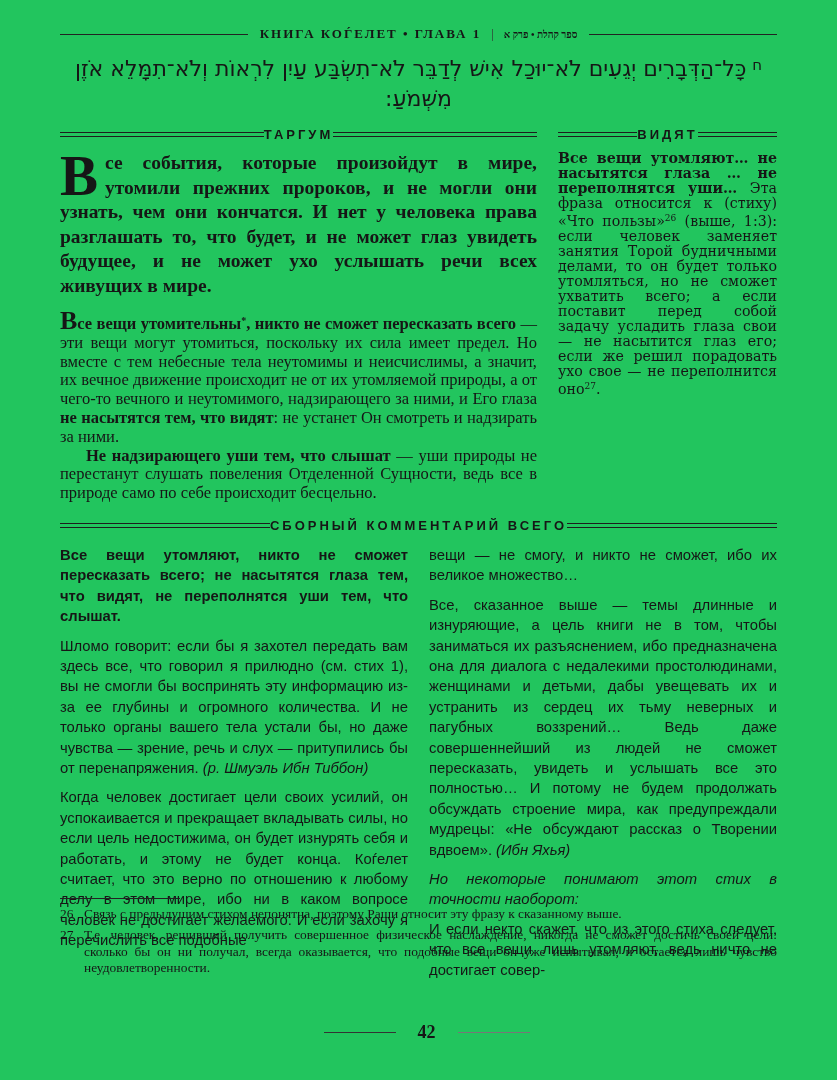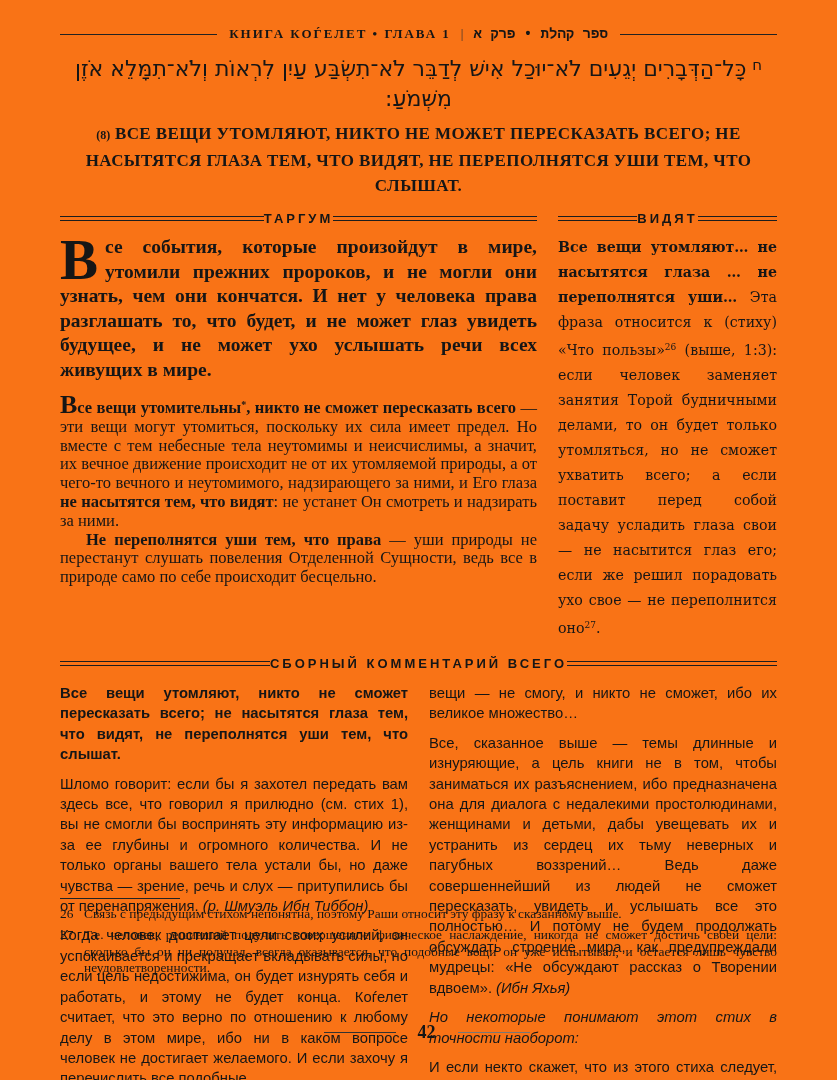--- a/index.html
+++ b/index.html
@@ -7,7 +7,7 @@
   body { font-family:"Liberation Serif", serif; color:#161616; }
   .page {
     position:relative; width:837px; height:1080px; margin:0 auto;
-    background:#f97316; padding:26px 60px 0 60px; overflow:hidden;
+    background:#22c55e; padding:26px 60px 0 60px; overflow:hidden;
   }
 
   

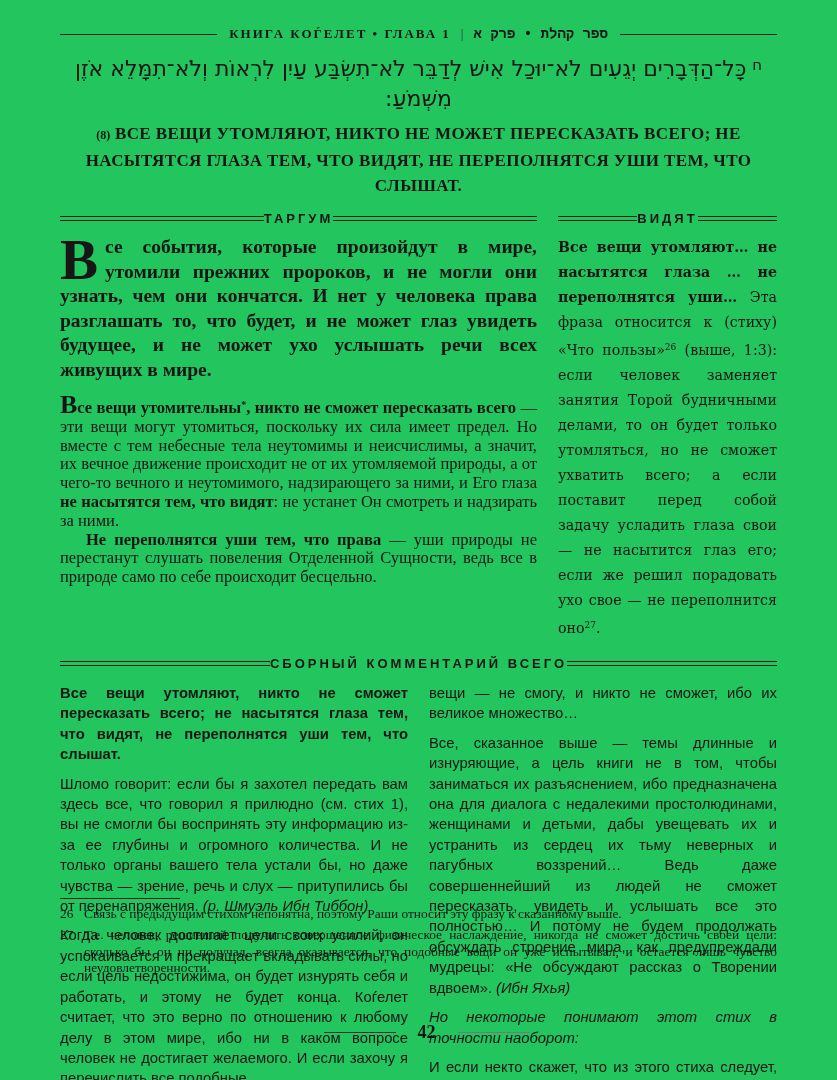--- a/index.html
+++ b/index.html
@@ -16,7 +16,7 @@
   .runhead .titles { display:flex; align-items:baseline; gap:10px; white-space:nowrap; }
   .runhead .t-ru { font-weight:bold; font-size:13px; letter-spacing:2px; }
   .runhead .t-sep { font-size:13px; color:#333; }
-  .runhead .t-he { font-family:Liberation Mono, monospace; font-size:14px; font-weight:bold; direction:rtl; }
+  .runhead .t-he { font-family:Liberation Serif, serif; font-size:10px; font-weight:bold; direction:rtl; }
 
   
   .hebrew-verse {

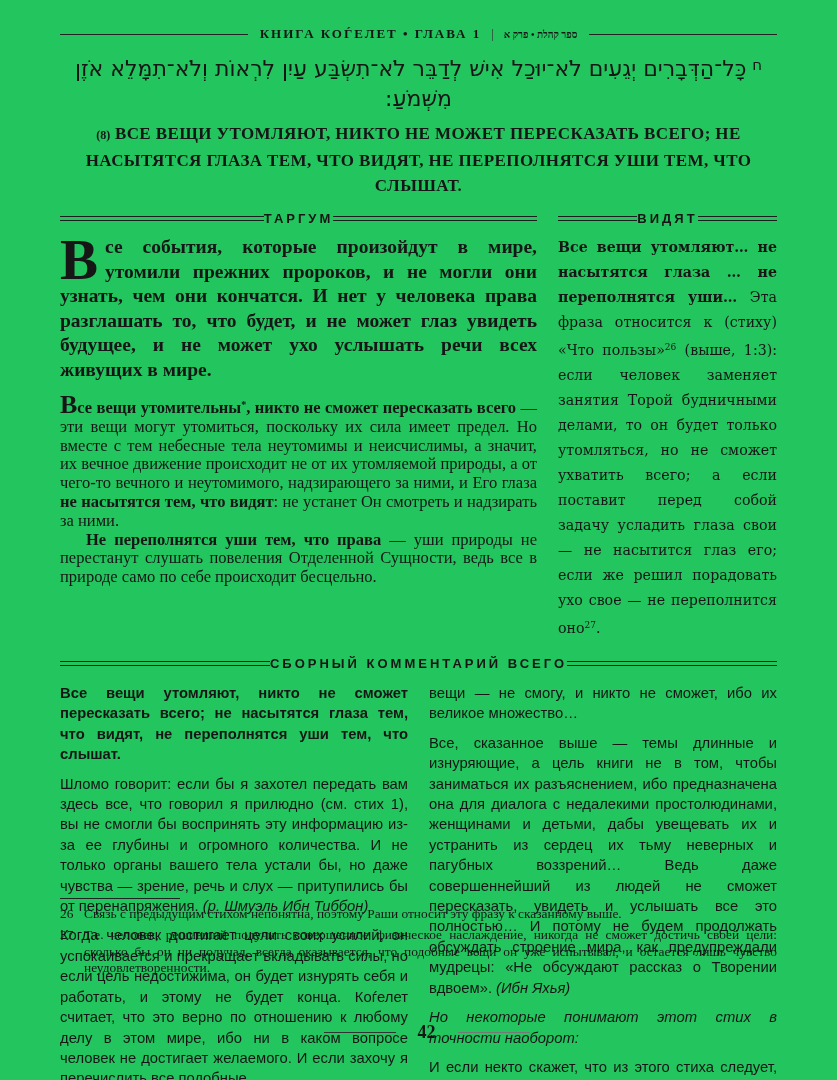--- a/index.html
+++ b/index.html
@@ -106,9 +106,6 @@
     <span class="vletter">ח</span><span>כָּל־הַדְּבָרִים יְגֵעִים לֹא־יוּכַל אִישׁ לְדַבֵּר לֹא־תִשְׂבַּע עַיִן לִרְאוֹת וְלֹא־תִמָּלֵא אֹזֶן מִשְּׁמֹעַ:</span>
   </div>
 
-  <div class="rus-verse">
-    <span class="vnum">(8)</span><span> ВСЕ ВЕЩИ УТОМЛЯЮТ, НИКТО НЕ МОЖЕТ ПЕРЕСКАЗАТЬ ВСЕГО; НЕ НАСЫТЯТСЯ ГЛАЗА ТЕМ, ЧТО ВИДЯТ, НЕ ПЕРЕПОЛНЯТСЯ УШИ ТЕМ, ЧТО СЛЫШАТ.</span>
-  </div>
 
   <div class="row1">
 

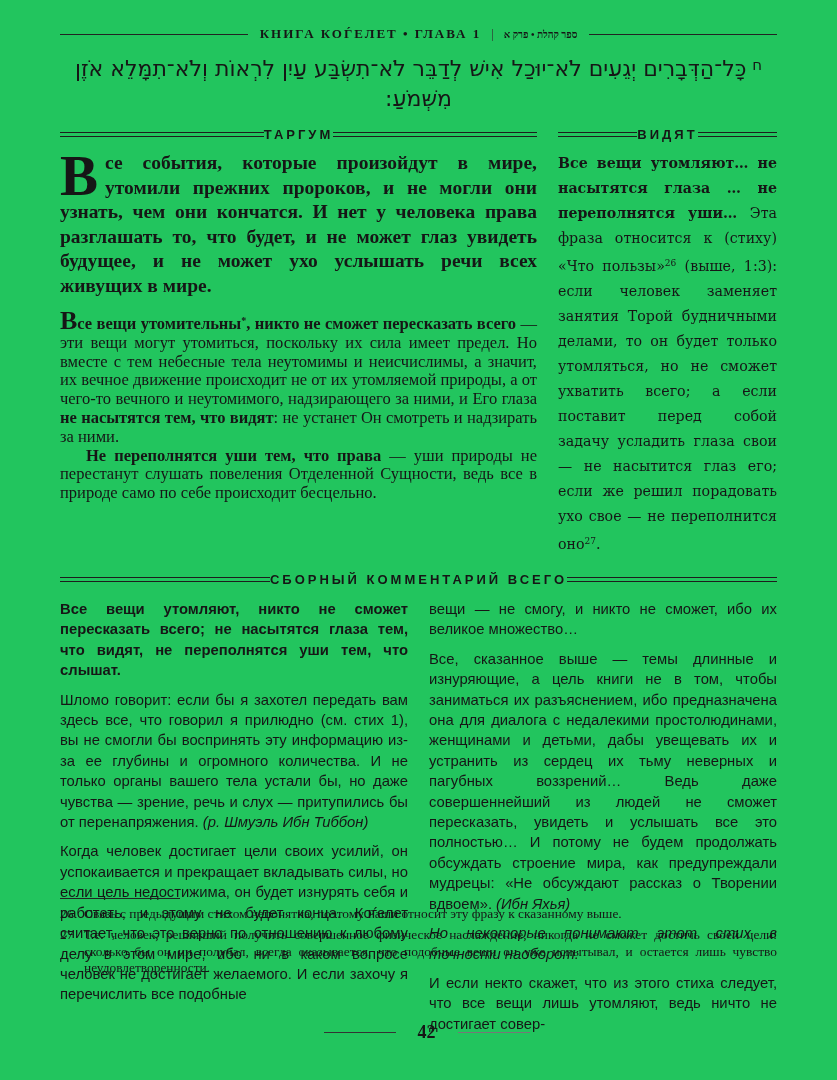--- a/index.html
+++ b/index.html
@@ -58,7 +58,7 @@
   .sup { font-size:10px; vertical-align:5px; }
 
   .rashi-text {
-    font-family:"DejaVu Serif", serif; font-size:14.2px; line-height:25px;
+    font-family:"DejaVu Serif", serif; font-size:14.2px; line-height:15px;
     text-align:justify;
   }
   .rashi-text .sup { font-size:9px; vertical-align:5px; }

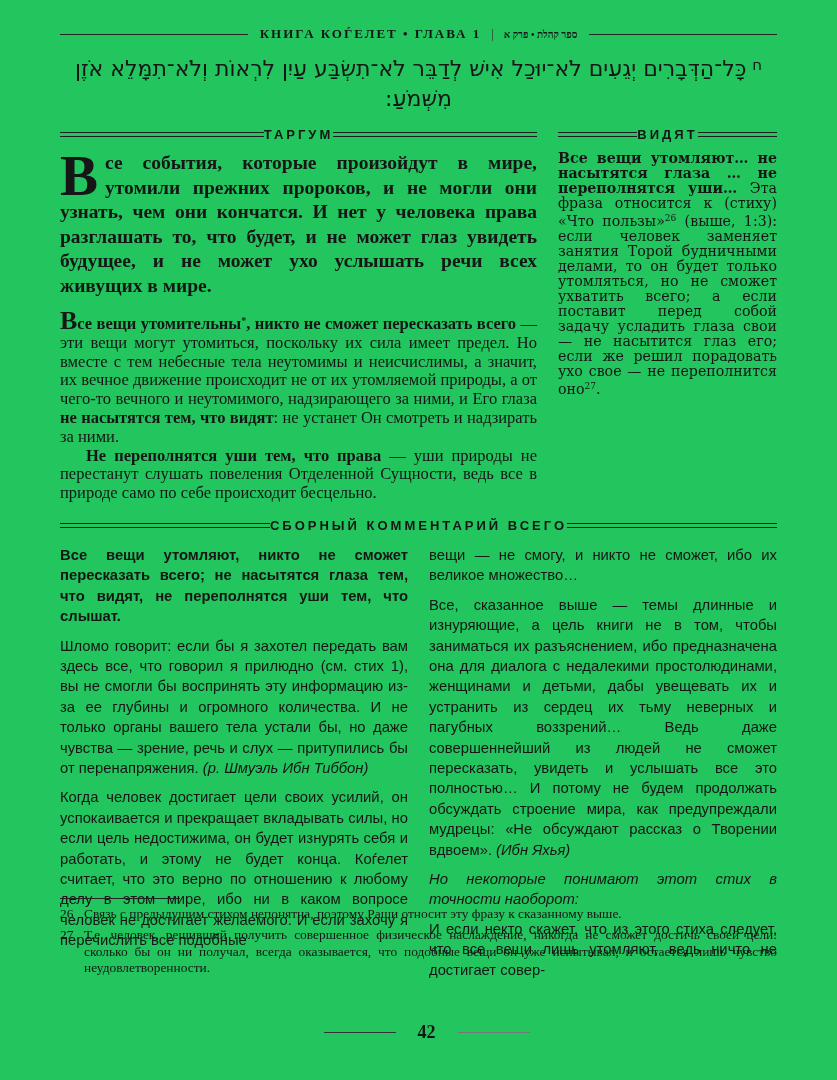--- a/index.html
+++ b/index.html
@@ -123,7 +123,7 @@
       <div class="sforno-wrap">
         <div class="sforno-text">
           <p><span class="bigcap">В</span><b>се вещи утомительны</b><b class="sup">*</b><b>, никто не сможет пересказать всего</b><span> — эти вещи могут утомиться, поскольку их сила имеет предел. Но вместе с тем небесные тела неутомимы и неисчислимы, а значит, их вечное движение происходит не от их утомляемой природы, а от чего-то вечного и неутомимого, надзирающего за ними, и Его глаза </span><b>не насытятся тем, что видят</b><span>: не устанет Он смотреть и надзирать за ними.</span></p>
-          <p class="ind"><b>Не переполнятся уши тем, что права</b><span> — уши природы не перестанут слушать повеления Отделенной Сущности, ведь все в природе само по себе происходит бесцельно.</span></p>
+          <p class="ind"><b>Не надзирающего уши тем, что слышат</b><span> — уши природы не перестанут слушать повеления Отделенной Сущности, ведь все в природе само по себе происходит бесцельно.</span></p>
         </div>
       </div>
     </div>

